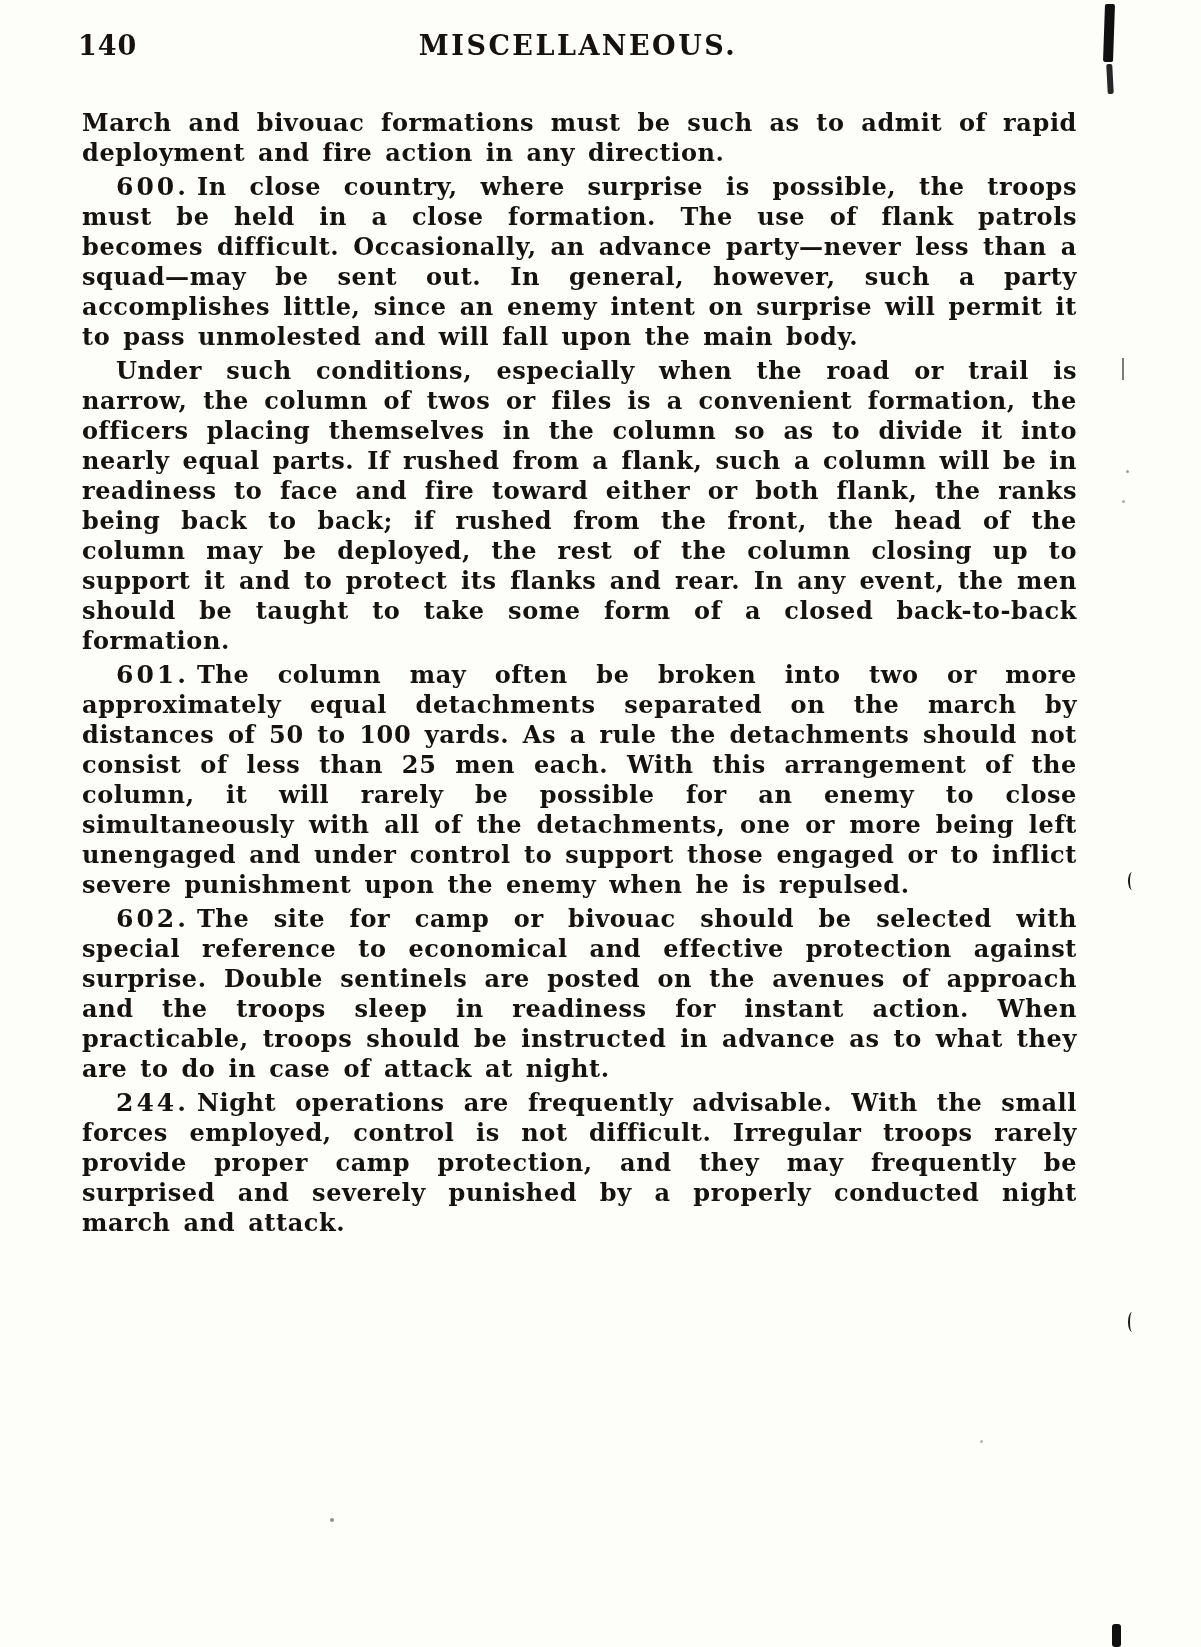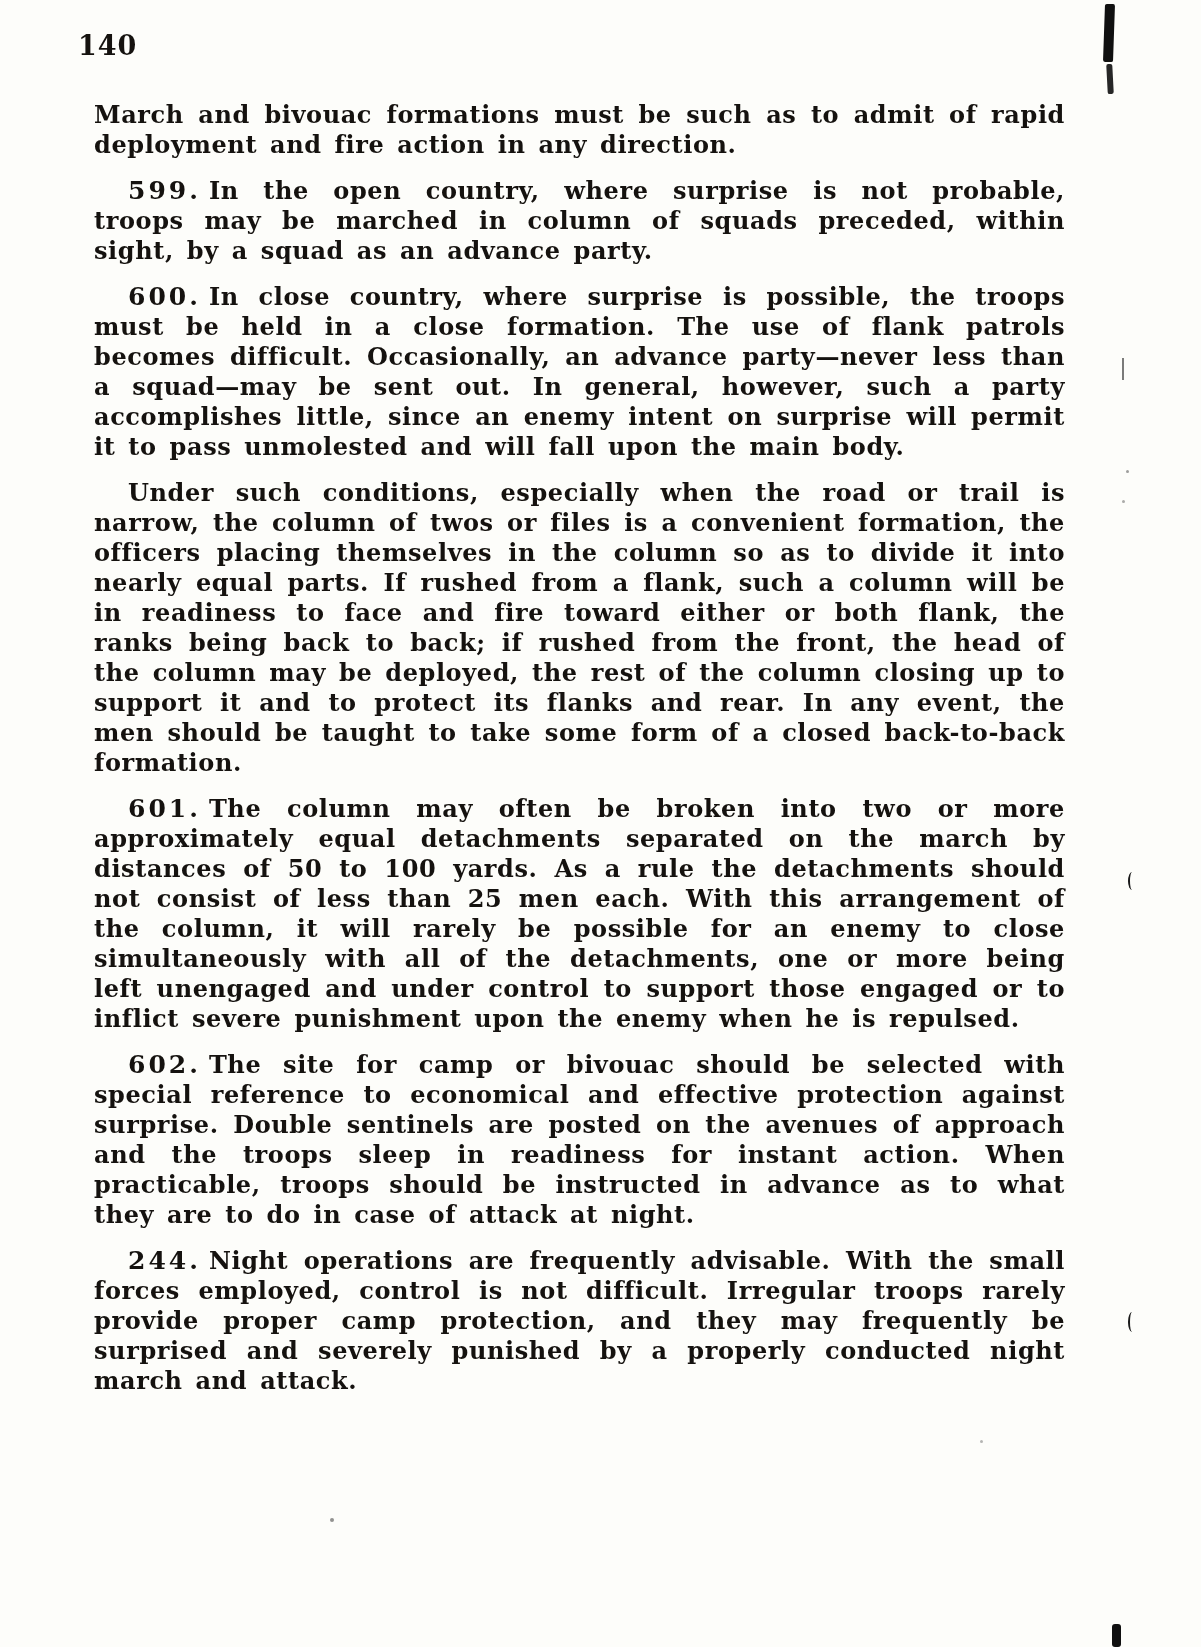--- a/index.html
+++ b/index.html
@@ -21,7 +21,7 @@
   .header {
     position: relative;
     height: 70px;
-    padding-top: 14px;
+    padding-top: 30px;
   }
   .page-num {
     position: absolute;

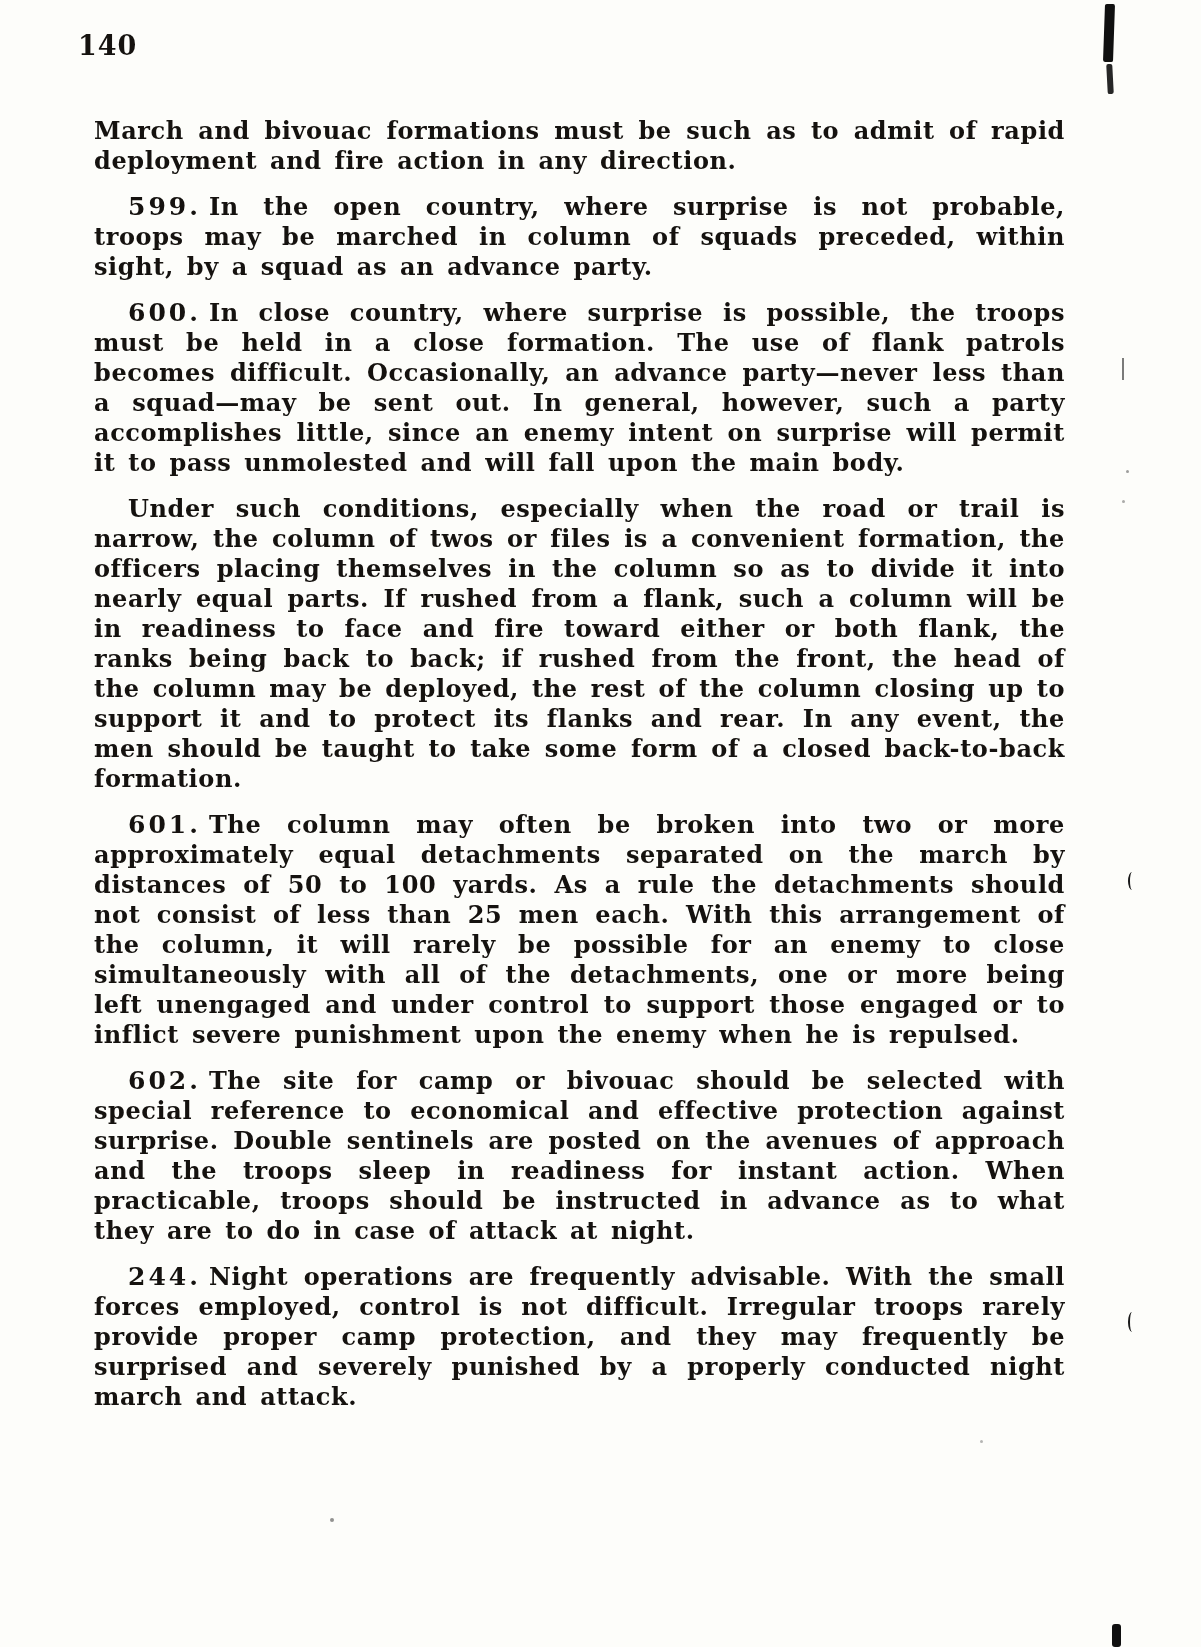--- a/index.html
+++ b/index.html
@@ -110,6 +110,7 @@
 
   <div class="header">
     <span class="page-num">140</span>
+    <span class="running-title">MISCELLANEOUS.</span>
   </div>
 
   <div class="body-text" id="paragraphs">

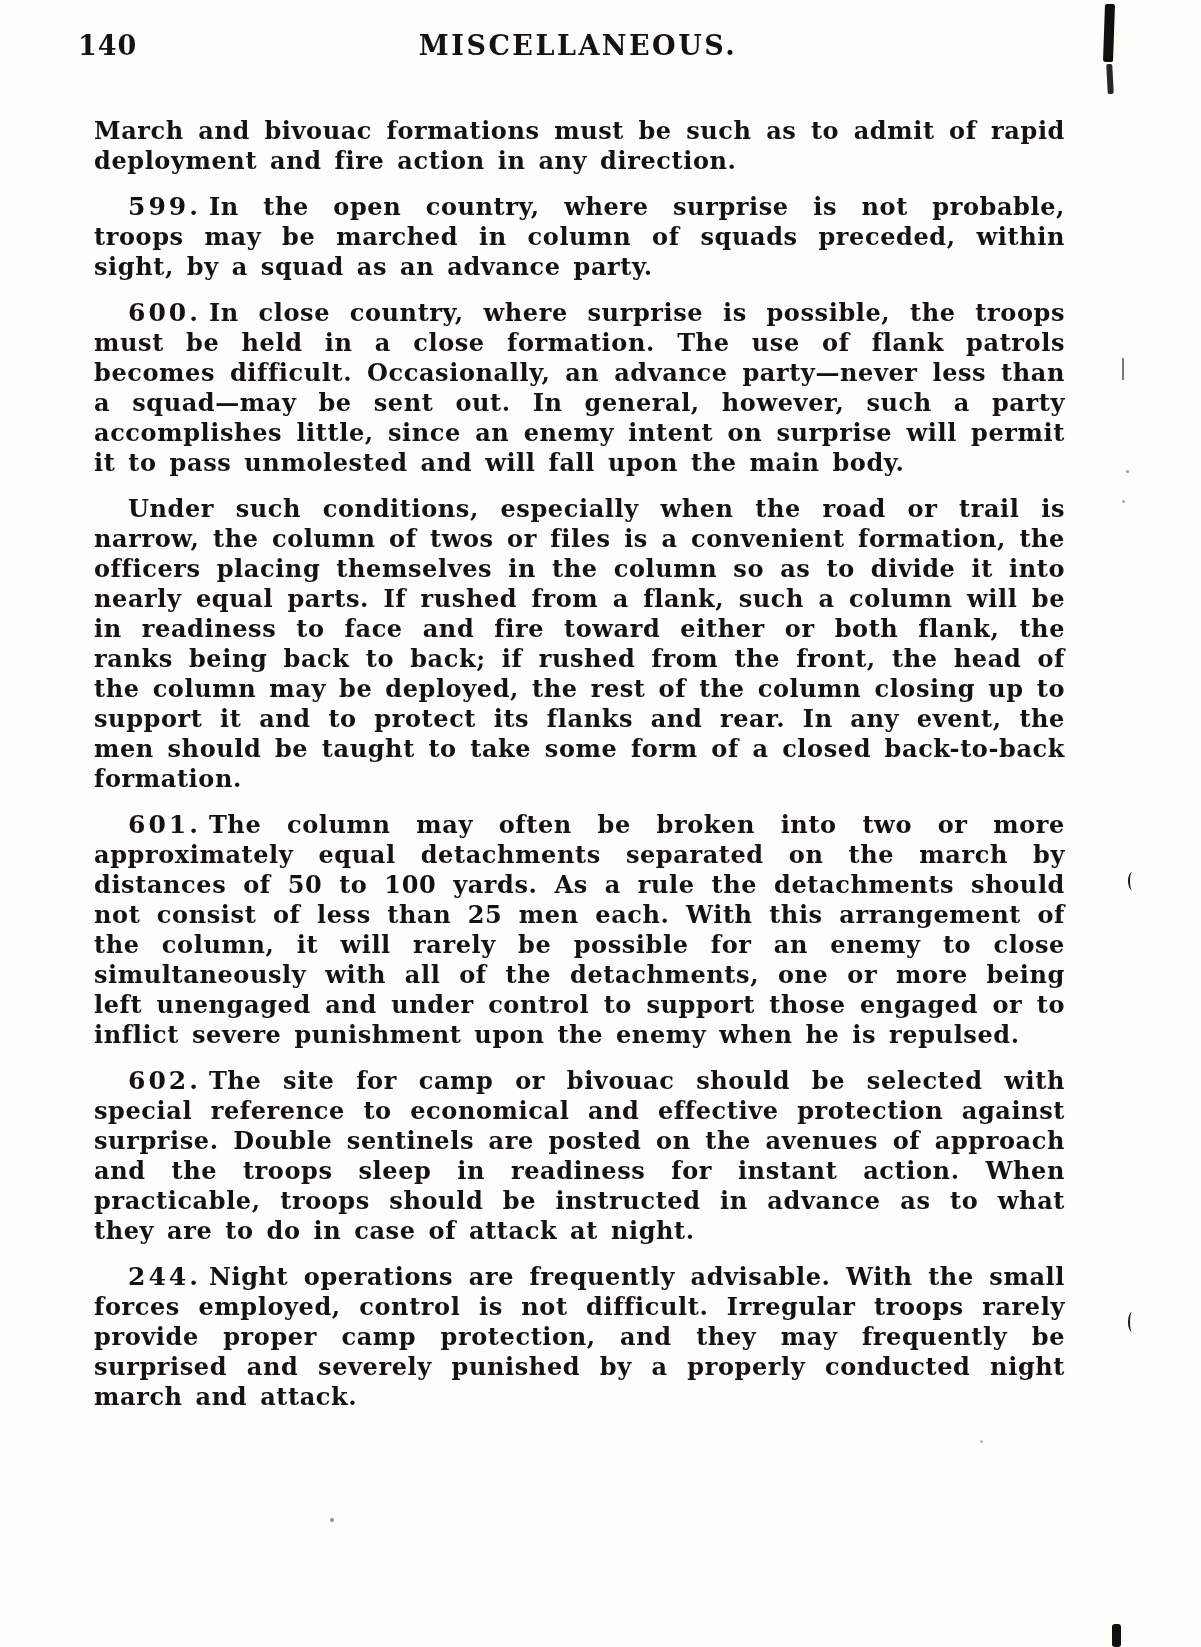--- a/index.html
+++ b/index.html
@@ -52,7 +52,7 @@
     text-align: justify;
   }
   .para {
-    margin: 16px;
+    margin: 4px;
   }
   .para.indent {
     text-indent: 34px;

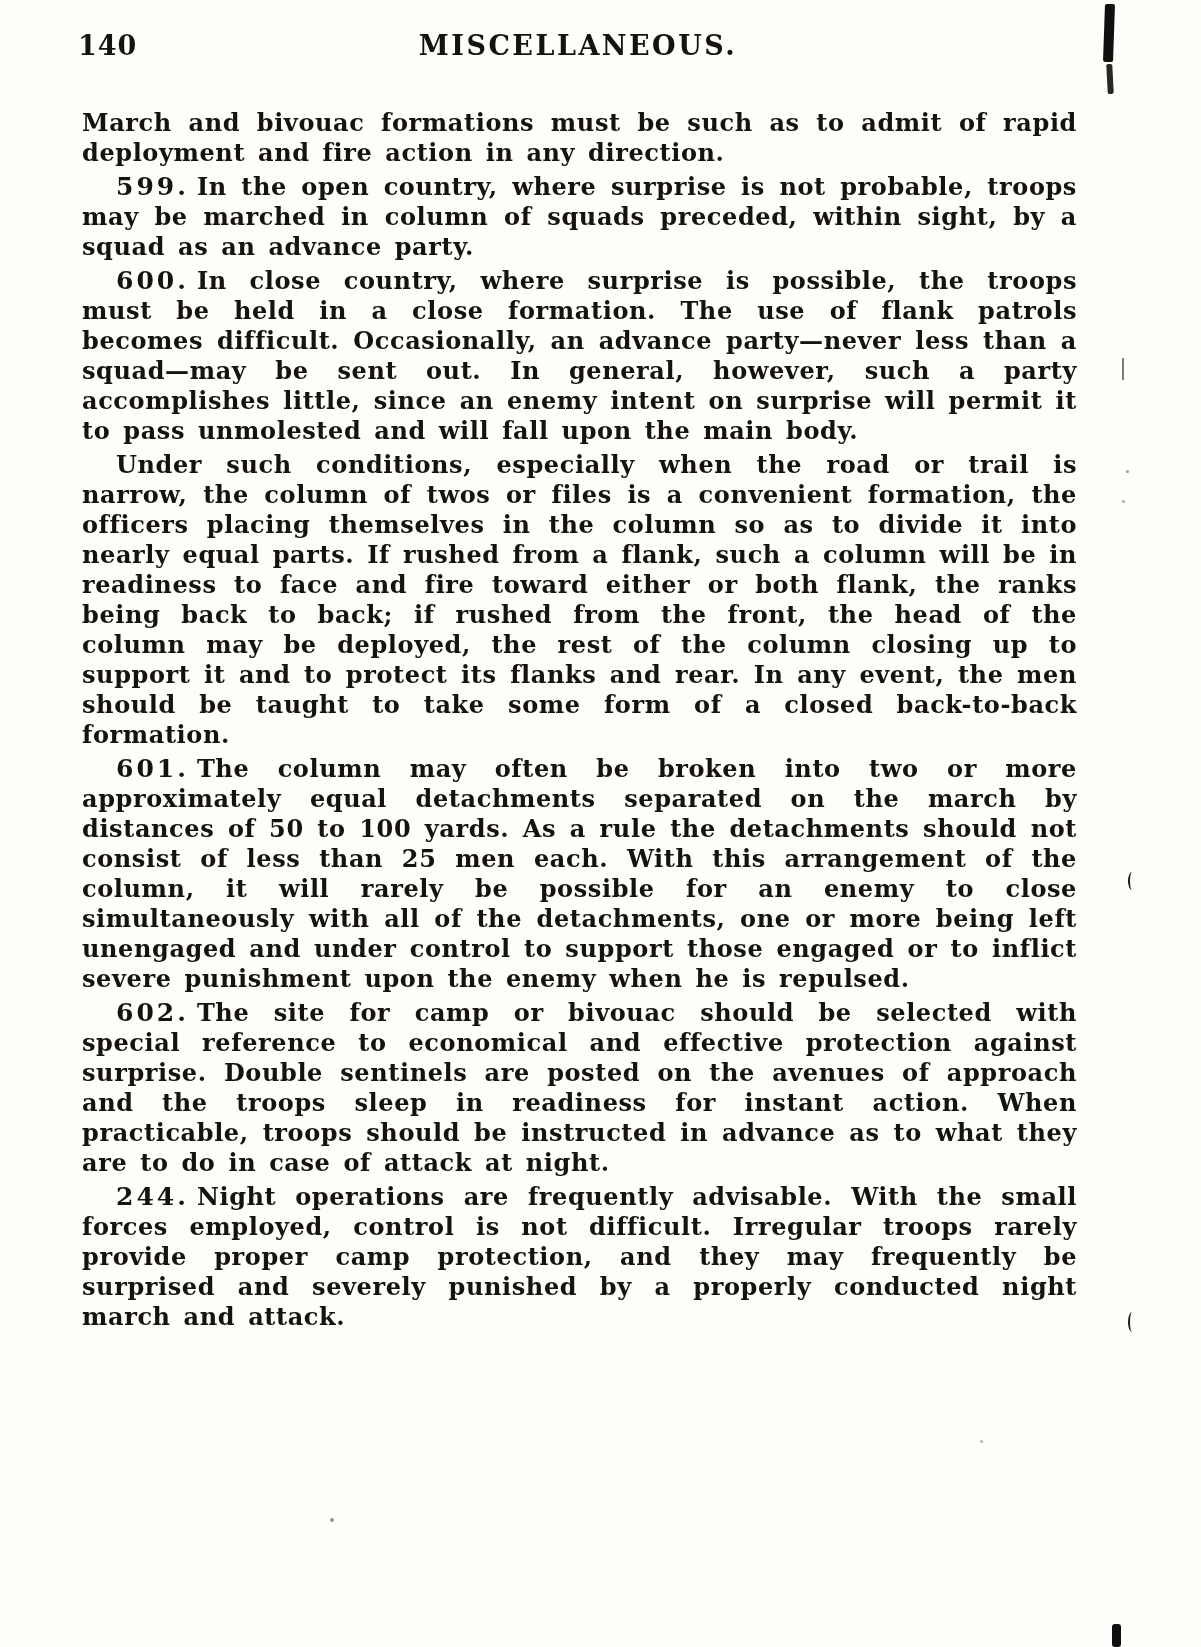--- a/index.html
+++ b/index.html
@@ -115,7 +115,6 @@
 
   <div class="body-text" id="paragraphs">
       <p class="para"><span>March and bivouac formations must be such as to admit of rapid deployment and fire action in any direction.</span></p>
-      <p class="para indent"><span class="pnum">599.</span><span>In the open country, where surprise is not probable, troops may be marched in column of squads preceded, within sight, by a squad as an advance party.</span></p>
       <p class="para indent"><span class="pnum">600.</span><span>In close country, where surprise is possible, the troops must be held in a close formation. The use of flank patrols becomes difficult. Occasionally, an advance party—never less than a squad—may be sent out. In general, however, such a party accomplishes little, since an enemy intent on surprise will permit it to pass unmolested and will fall upon the main body.</span></p>
       <p class="para indent"><span>Under such conditions, especially when the road or trail is narrow, the column of twos or files is a convenient formation, the officers placing themselves in the column so as to divide it into nearly equal parts. If rushed from a flank, such a column will be in readiness to face and fire toward either or both flank, the ranks being back to back; if rushed from the front, the head of the column may be deployed, the rest of the column closing up to support it and to protect its flanks and rear. In any event, the men should be taught to take some form of a closed back-to-back formation.</span></p>
       <p class="para indent"><span class="pnum">601.</span><span>The column may often be broken into two or more approximately equal detachments separated on the march by distances of 50 to 100 yards. As a rule the detachments should not consist of less than 25 men each. With this arrangement of the column, it will rarely be possible for an enemy to close simultaneously with all of the detachments, one or more being left unengaged and under control to support those engaged or to inflict severe punishment upon the enemy when he is repulsed.</span></p>

